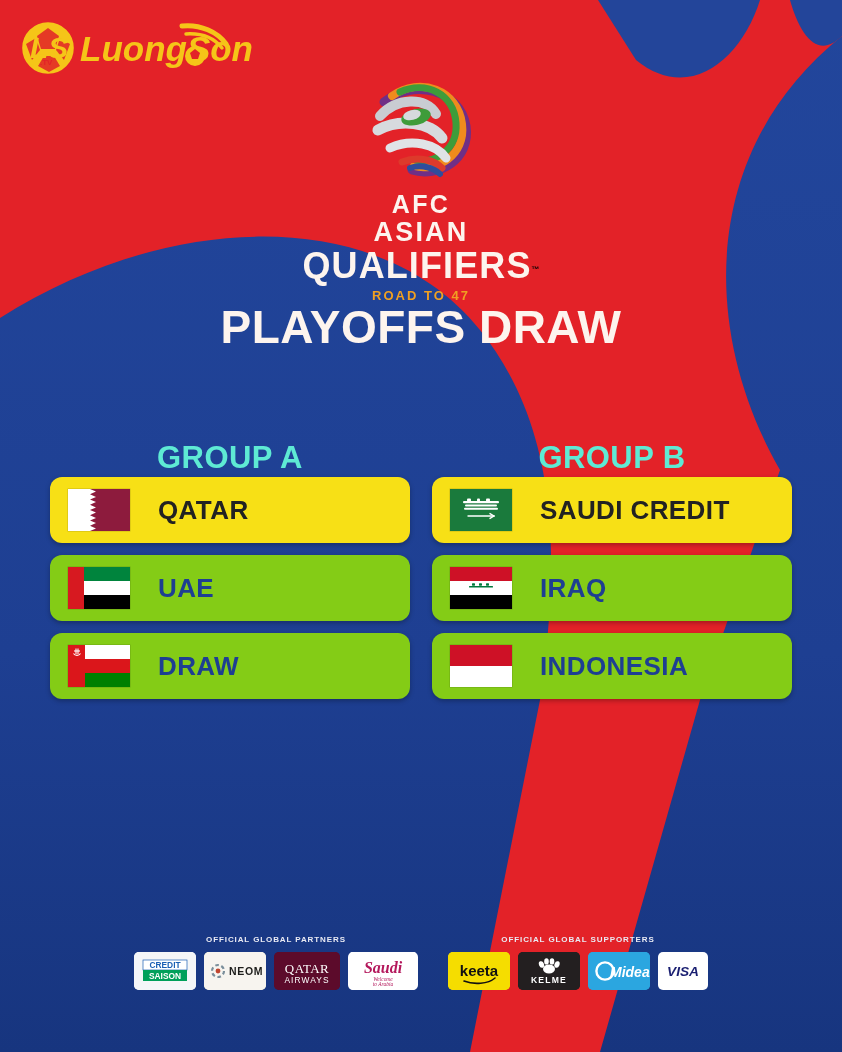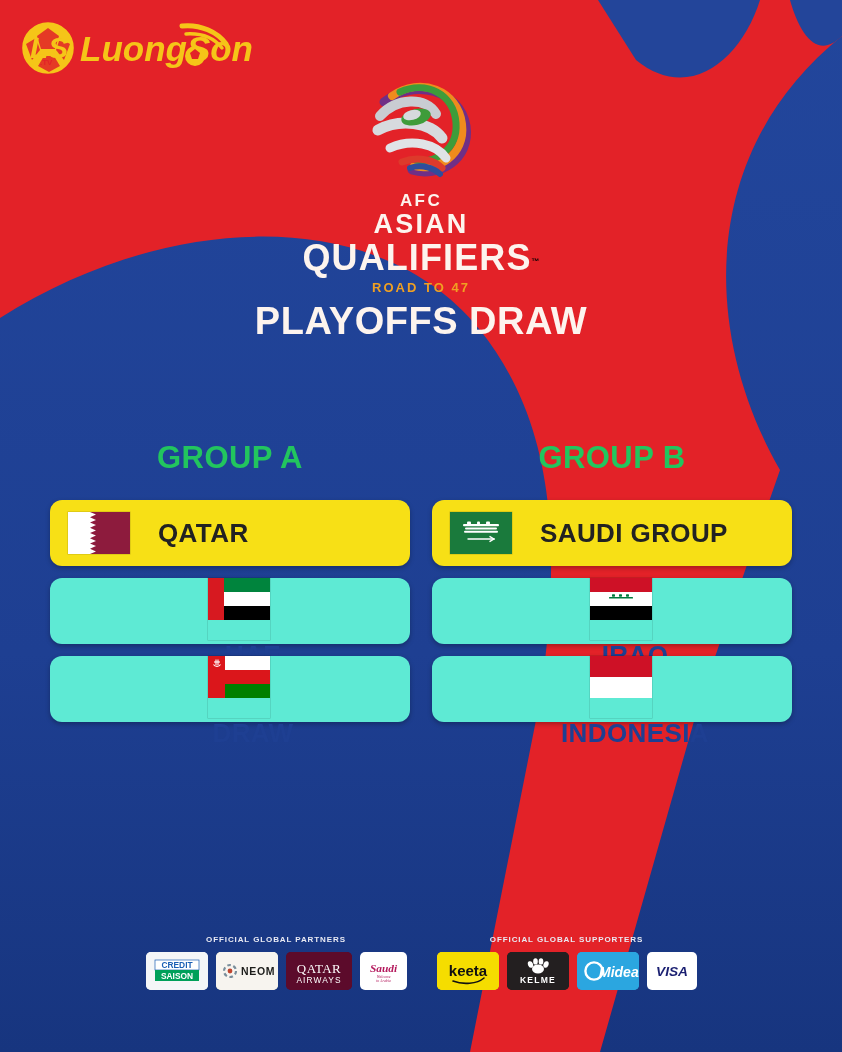--- a/index.html
+++ b/index.html
@@ -22,7 +22,7 @@
   .afc-mark { width:130px; height:120px; margin:0 auto; display:block; }
   .afc-txt { margin-top:4px; }
   .afc-afc {
-    font-size:17px; font-weight:bold; color:#fdf4ee; letter-spacing:2.4px;
+    font-size:25px; font-weight:bold; color:#fdf4ee; letter-spacing:2.4px;
     line-height:1.0; font-family:"Liberation Sans", sans-serif;
   }
   .afc-asian {

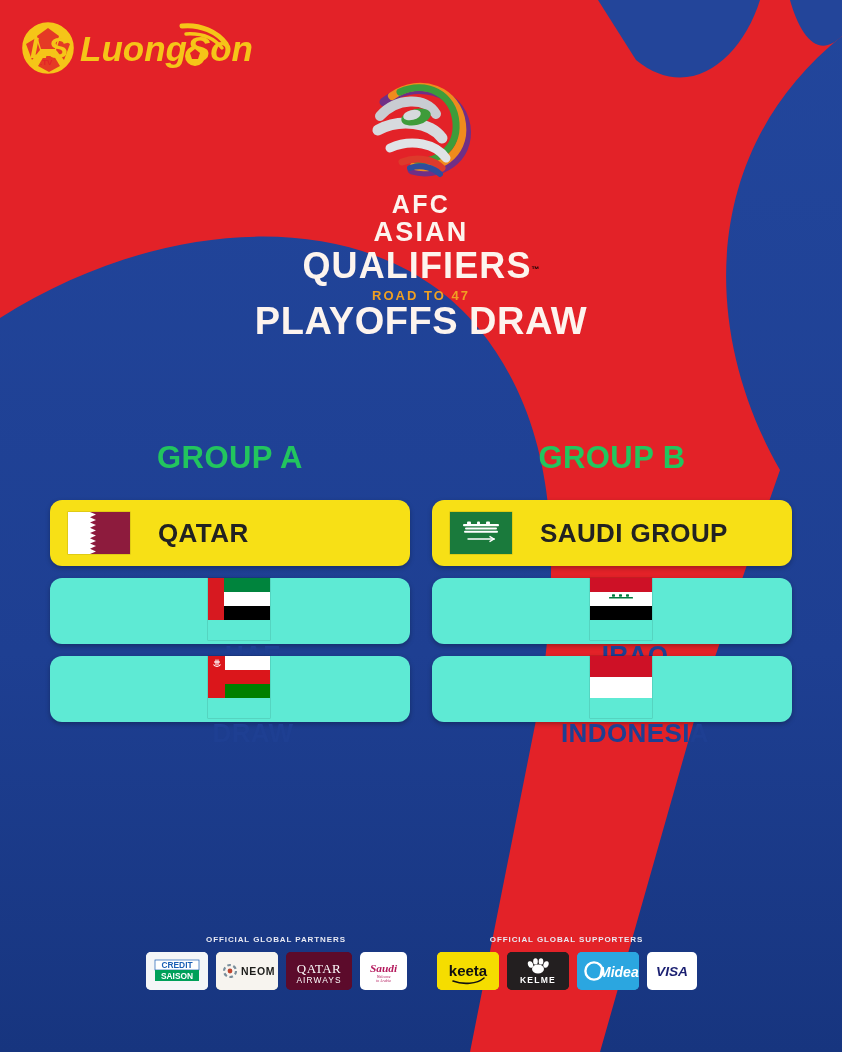--- a/index.html
+++ b/index.html
@@ -42,7 +42,7 @@
   
   .title {
     position:absolute; left:0; right:0; top:300px; z-index:30; text-align:center;
-    font-size:38px; font-weight:bold; color:#fdf4ee; letter-spacing:0.5px;
+    font-size:46px; font-weight:bold; color:#fdf4ee; letter-spacing:0.5px;
   }
 
   

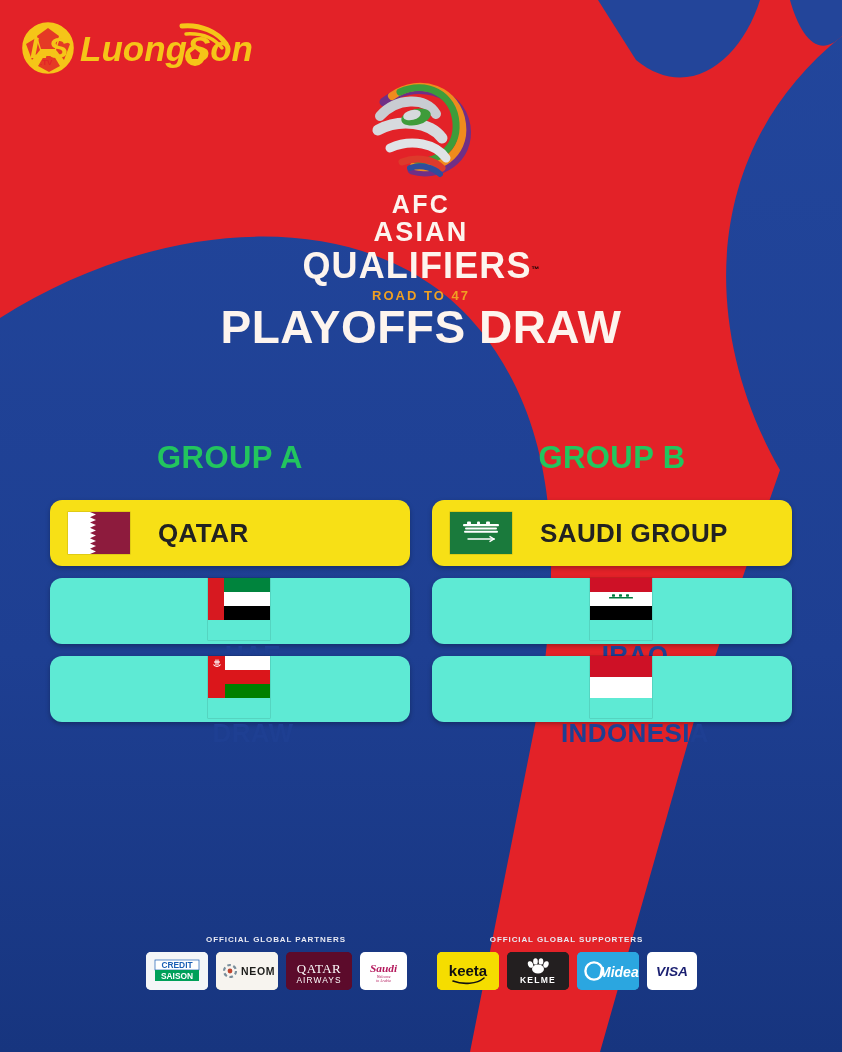--- a/index.html
+++ b/index.html
@@ -50,8 +50,8 @@
             display:flex; justify-content:center; gap:22px; }
   .group-col { width:360px; }
   .group-head {
-    text-align:center; font-size:31px; font-weight:bold; color:#22c55e;
-    letter-spacing:0.4px; margin-bottom:24px;
+    text-align:center; font-size:31px; font-weight:bold; color:#5eead4;
+    letter-spacing:0.4px; margin-bottom:1px;
   }
   .team-row {
     position:relative; height:66px; border-radius:12px;

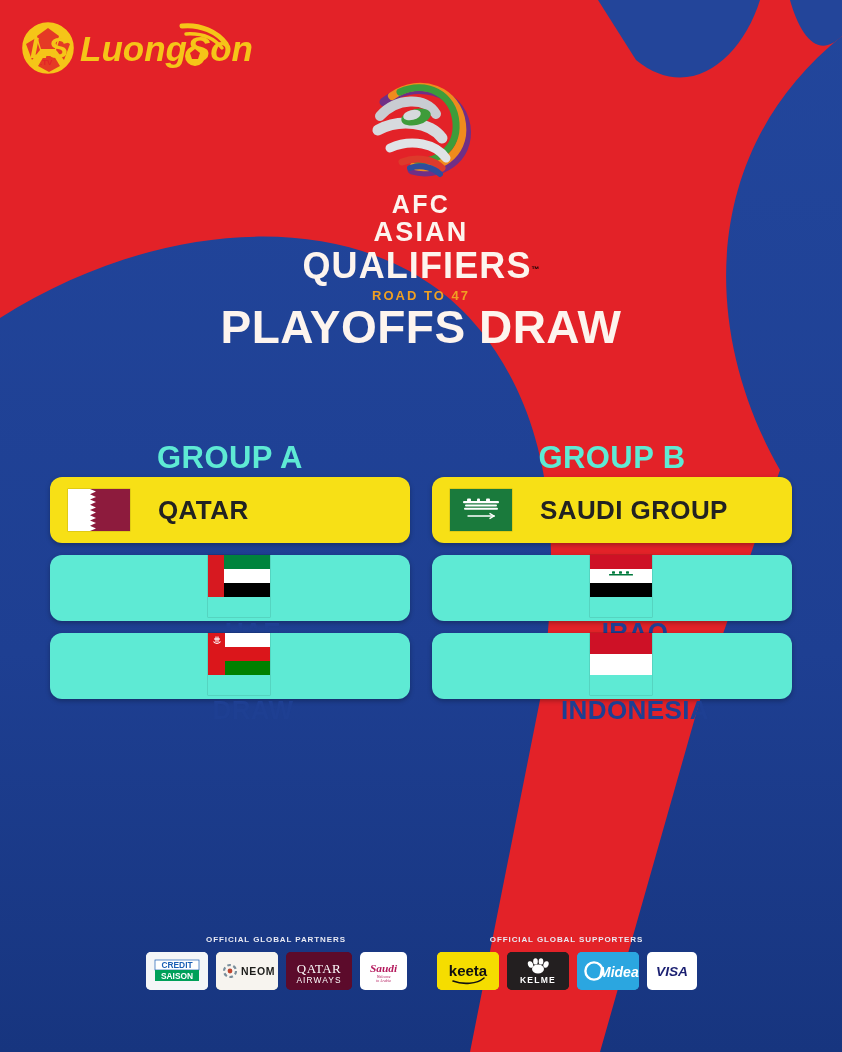--- a/index.html
+++ b/index.html
@@ -233,7 +233,7 @@
             </g>
           </svg>
         </span>
-        <span class="team-name">SAUDI GROUP</span>
+        <span class="team-name">SAUDI CREDIT</span>
       </div>
 
       <div class="team-row white">

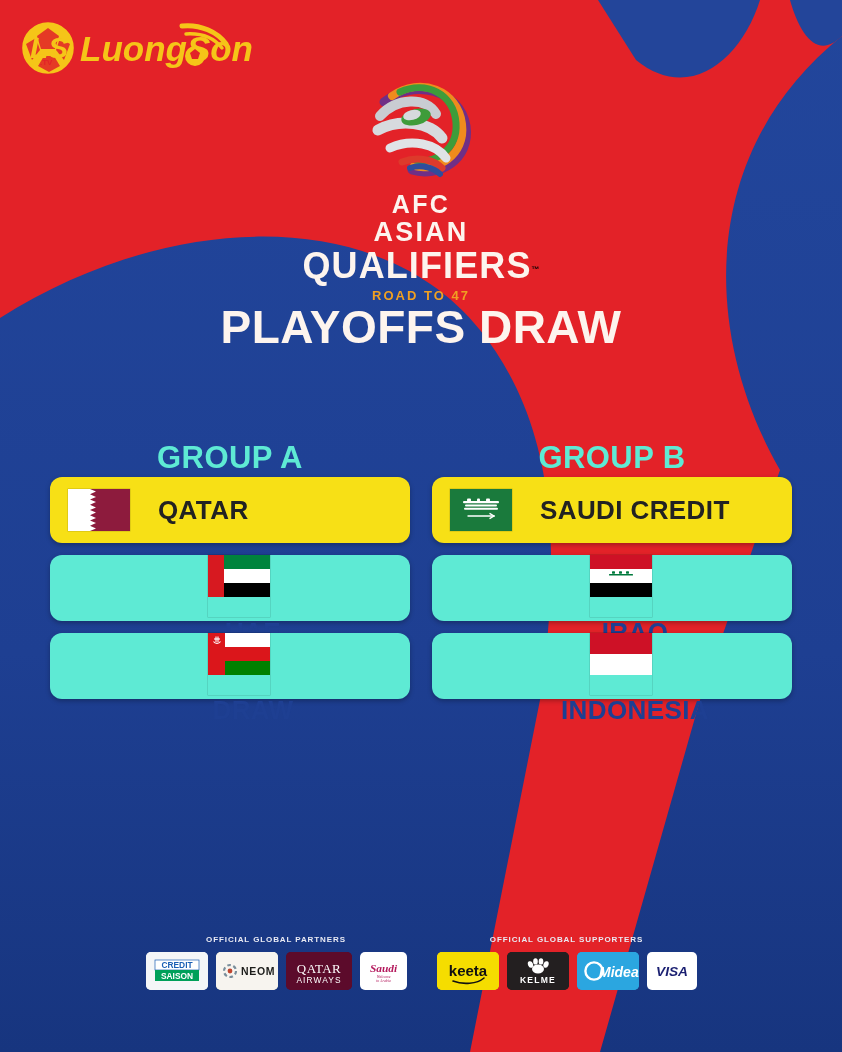--- a/index.html
+++ b/index.html
@@ -59,7 +59,7 @@
     padding-left:18px;
     box-shadow:0 2px 5px rgba(0,0,0,0.28);
   }
-  .team-row.white { background:#5eead4;flex-direction:column; }
+  .team-row.white { background:#84cc16; }
   .team-row.white .team-name { color:#1e3f92; }
   .team-row.yellow { background:#f7e016; }
   .team-row.yellow .team-name { color:#222222; }

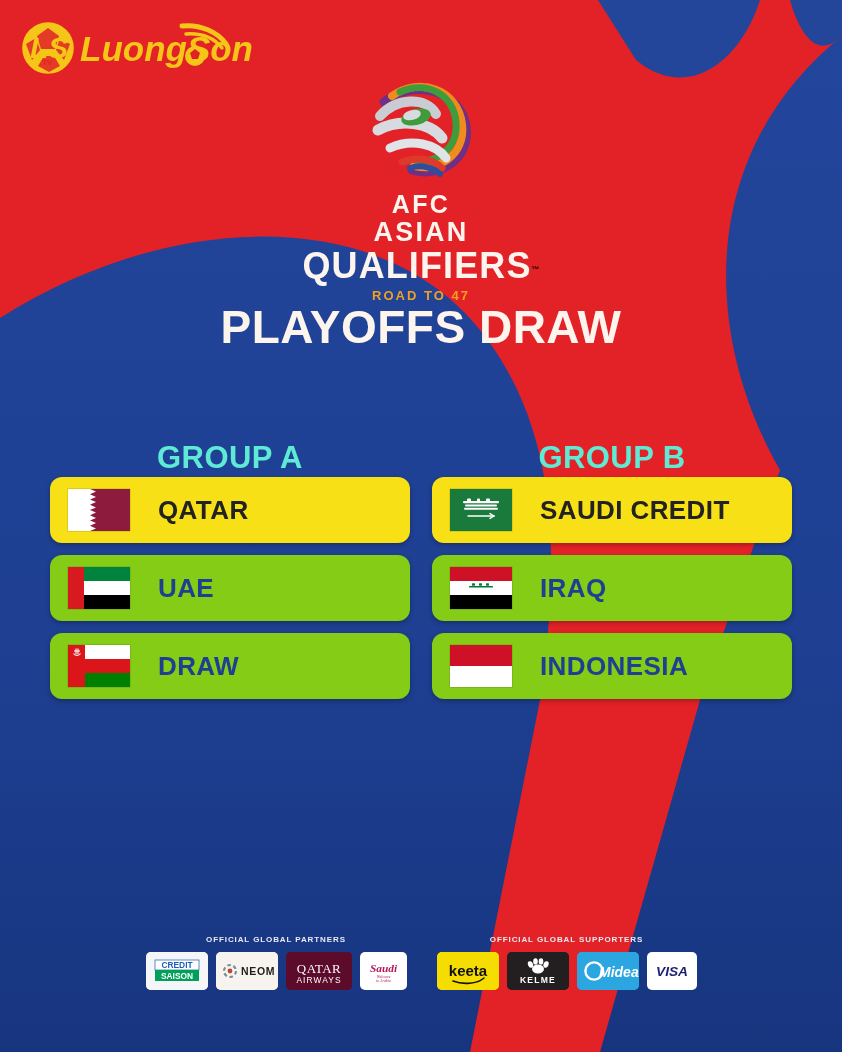--- a/index.html
+++ b/index.html
@@ -301,7 +301,7 @@
           </svg>
         </div>
 
-        <div class="spon-tile" style="width:47px;background:#ffffff;">
+        <div class="spon-tile" style="width:70px;background:#ffffff;">
           <svg viewBox="0 0 66 38" width="66" height="38">
             <rect width="66" height="38" fill="#ffffff"></rect>
             <text x="33" y="21" text-anchor="middle" font-family="Liberation Serif, serif" font-size="16" font-style="italic" font-weight="bold" fill="#b4185c">Saudi</text>

